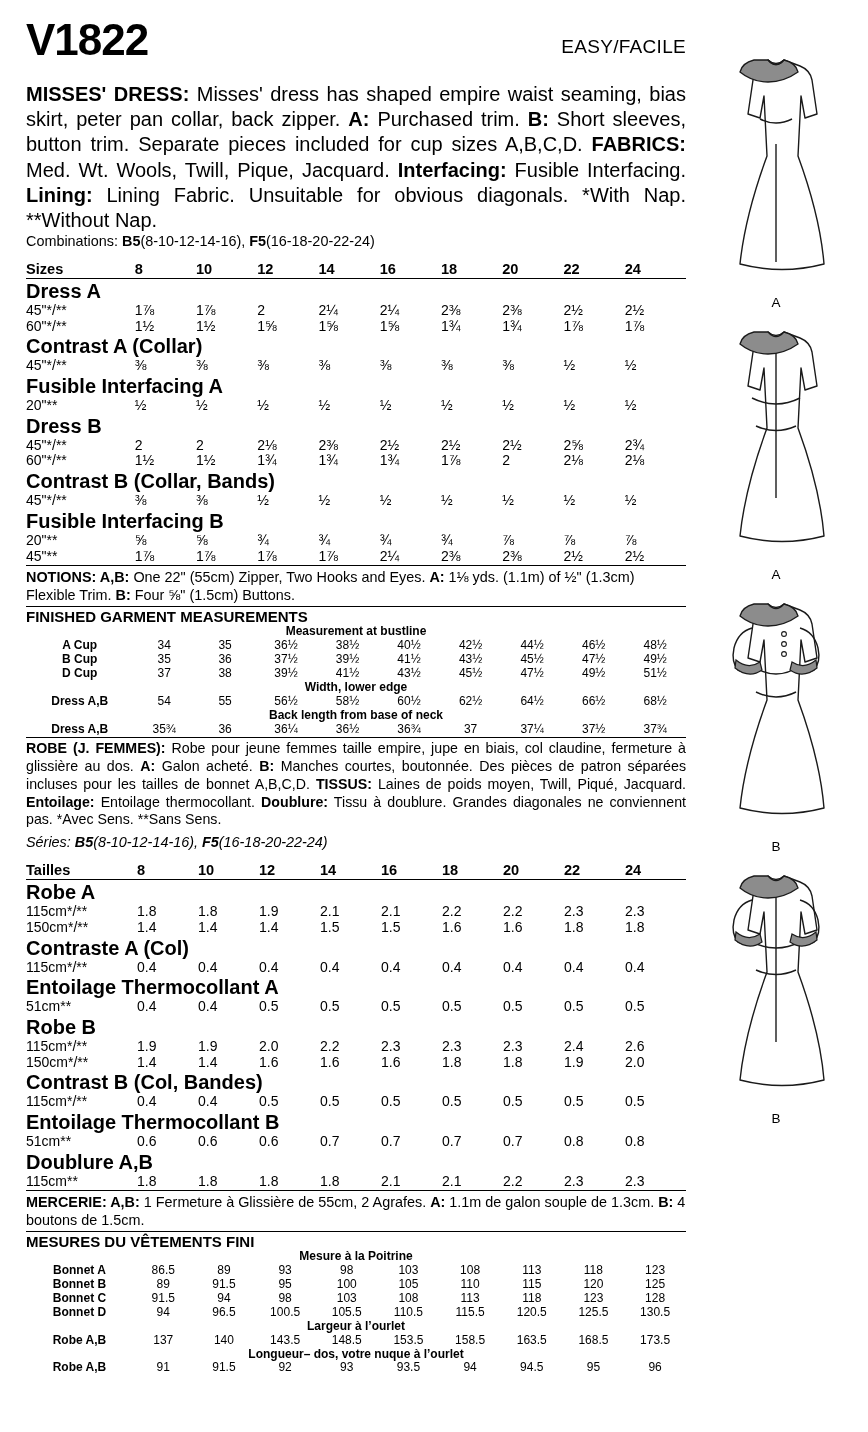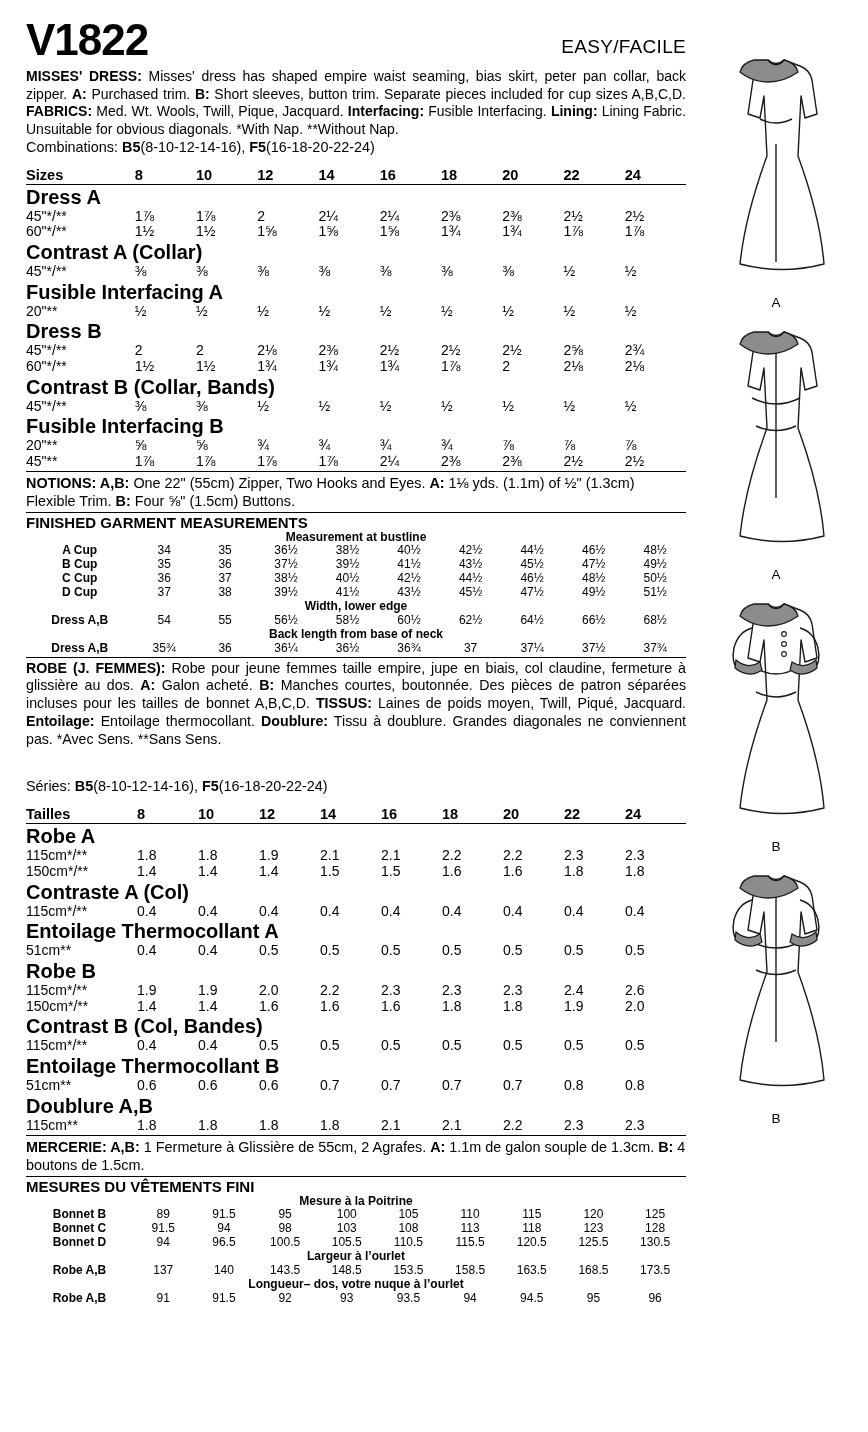--- a/index.html
+++ b/index.html
@@ -46,8 +46,8 @@
     width: 660px;
   }
   .desc {
-    margin-top: 6px;
-    font-size: 14px;
+    margin-top: 20px;
+    font-size: 20px;
     line-height: 1.26;
     text-align: justify;
   }

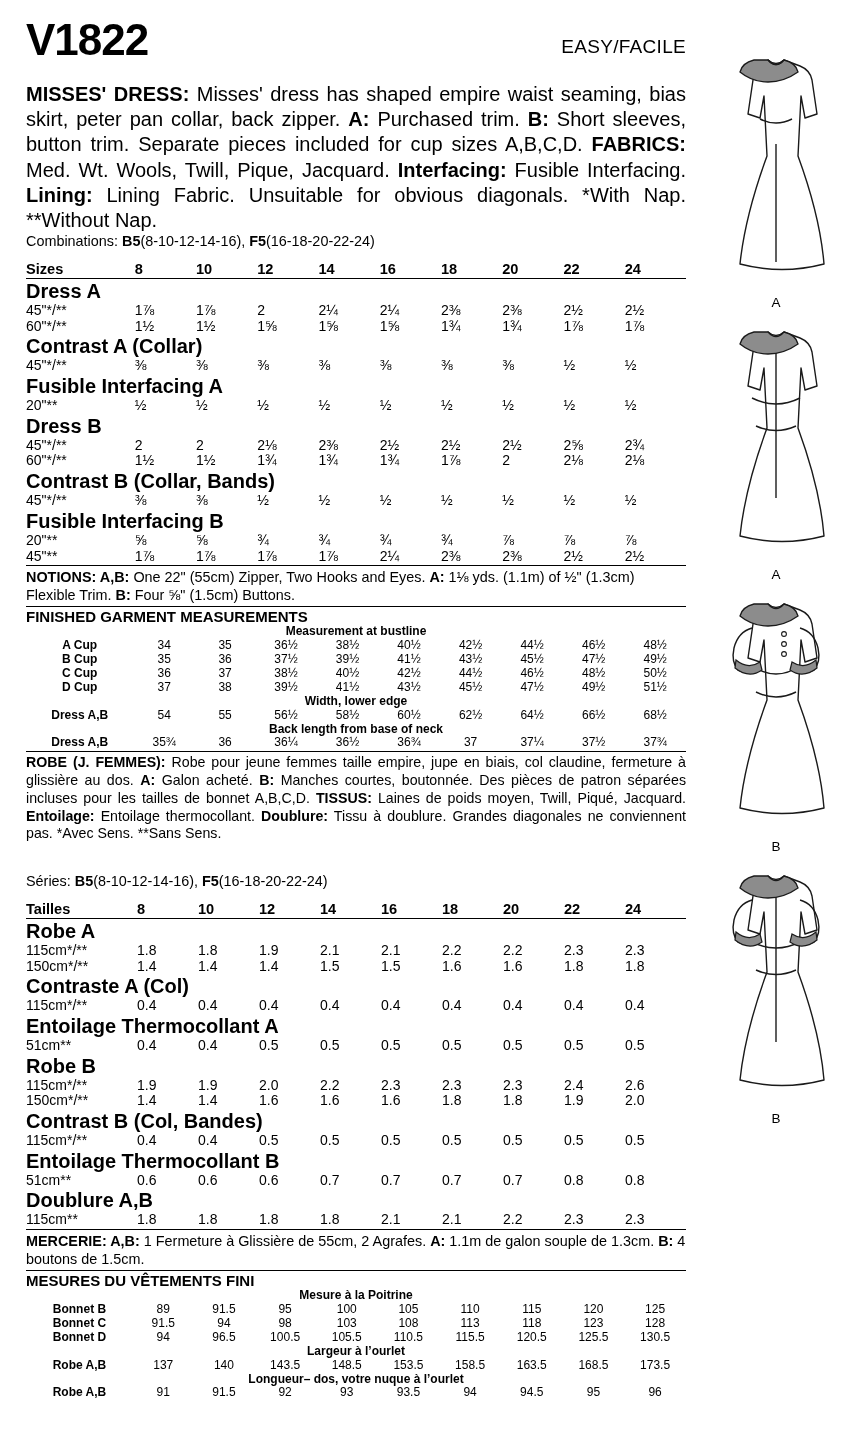--- a/index.html
+++ b/index.html
@@ -358,18 +358,6 @@
             <td>45½</td>
             <td>47½</td>
             <td>49½</td>
-          </tr>
-          <tr>
-            <td class="lbl">C Cup</td>
-            <td>36</td>
-            <td>37</td>
-            <td>38½</td>
-            <td>40½</td>
-            <td>42½</td>
-            <td>44½</td>
-            <td>46½</td>
-            <td>48½</td>
-            <td>50½</td>
           </tr>
           <tr>
             <td class="lbl">D Cup</td>

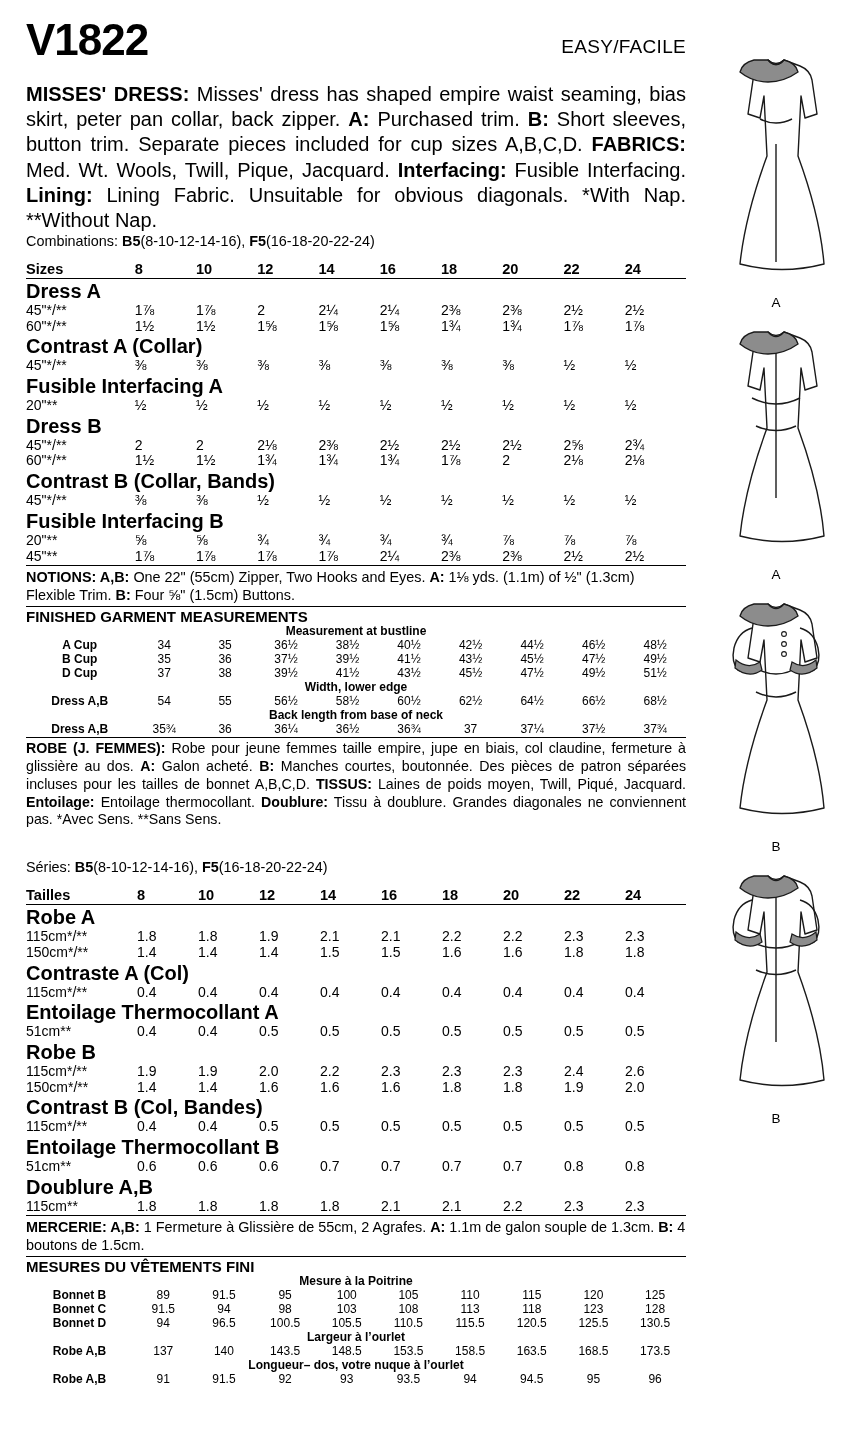--- a/index.html
+++ b/index.html
@@ -117,8 +117,9 @@
     margin-top: 1px;
   }
   .series {
-    margin-top: 30px;
+    margin-top: 5px;
     font-size: 14.4px;
+    font-style: italic;
   }
   
   .illus-col {

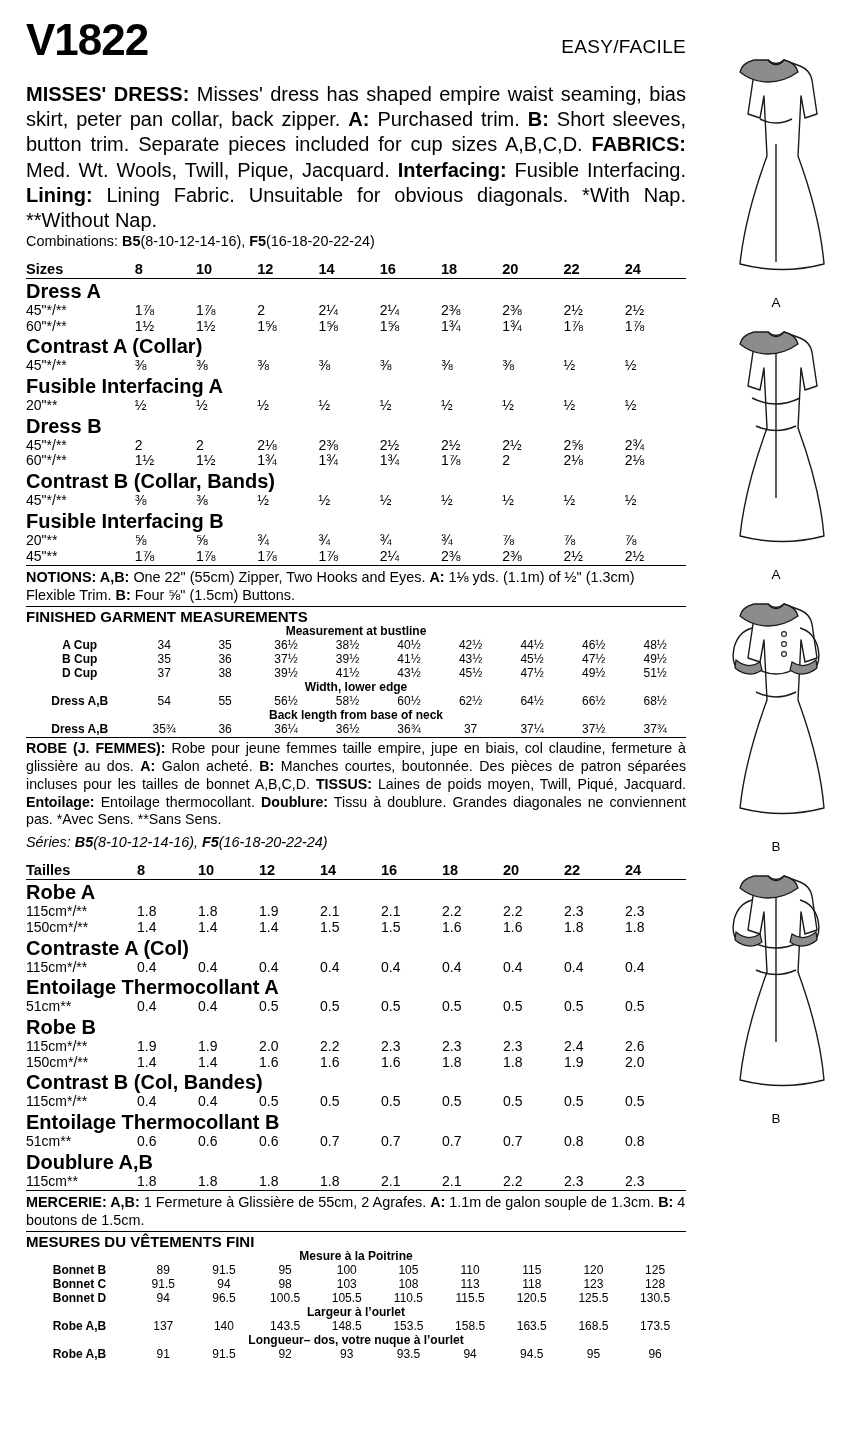--- a/index.html
+++ b/index.html
@@ -592,6 +592,18 @@
       <tbody>
           <tr>
             <td colspan="10" class="lbl" style="width: auto;">Mesure à la Poitrine</td>
+          </tr>
+          <tr>
+            <td class="lbl">Bonnet A</td>
+            <td>86.5</td>
+            <td>89</td>
+            <td>93</td>
+            <td>98</td>
+            <td>103</td>
+            <td>108</td>
+            <td>113</td>
+            <td>118</td>
+            <td>123</td>
           </tr>
           <tr>
             <td class="lbl">Bonnet B</td>

